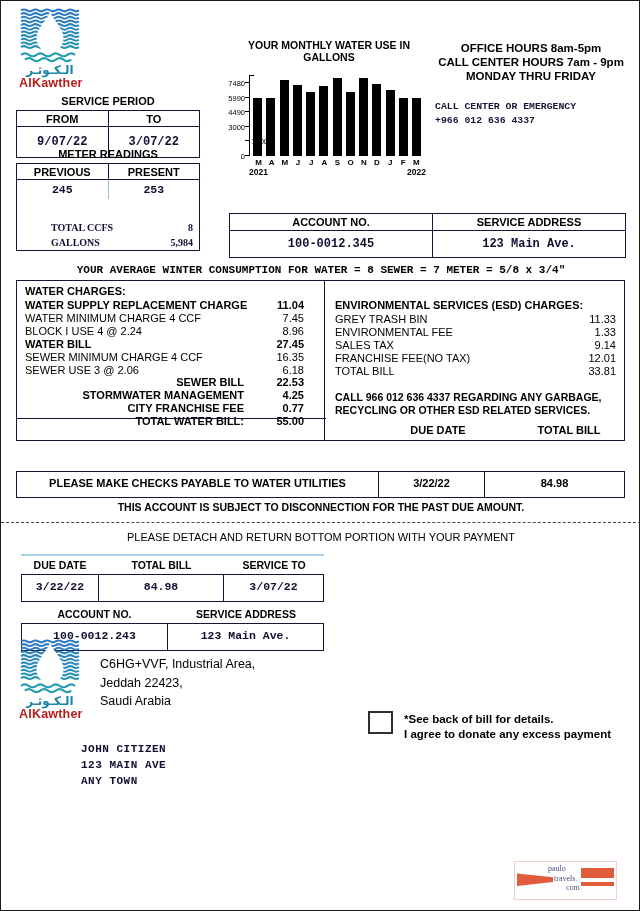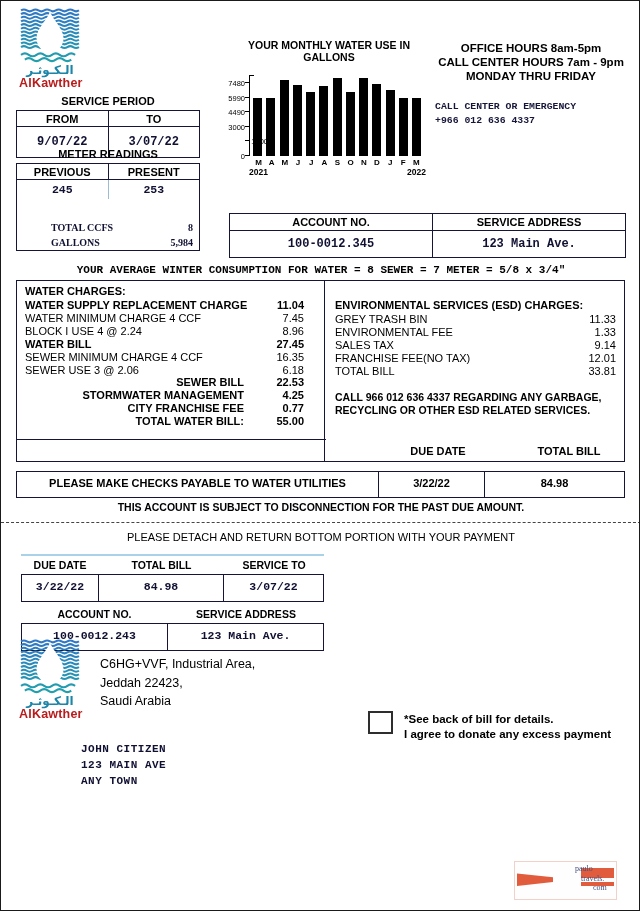--- a/index.html
+++ b/index.html
@@ -81,7 +81,7 @@
                  font-family:"Liberation Mono",monospace; font-weight:bold; font-size:11px; }
 
   
-  #charges-box { position:absolute; left:15px; top:279px; width:609px; height:182px;
+  #charges-box { position:absolute; left:15px; top:279px; width:609px; height:161px;
                  border:1.6px solid #15153a; box-sizing:border-box; }
   #water-pane { position:absolute; left:0; top:0; bottom:0; width:308px;
                 border-right:1.6px solid #15153a; padding:4px 20px 0 8px; box-sizing:border-box; }

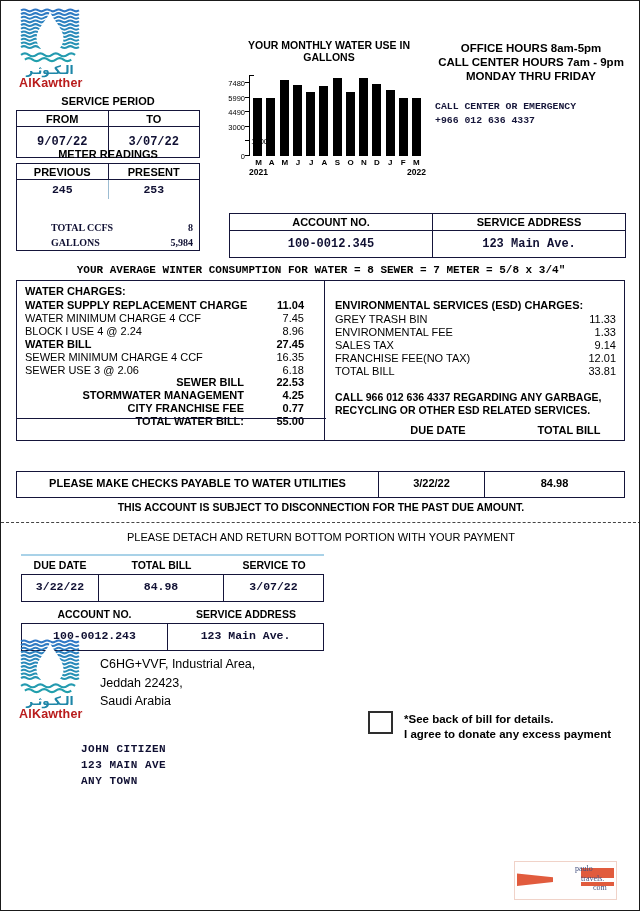--- a/index.html
+++ b/index.html
@@ -148,7 +148,7 @@
   .wm-right-top { position:absolute; right:2px; top:6px; width:33px; height:10px; background:#e15b3d; }
   .wm-right-bot { position:absolute; right:2px; top:20px; width:33px; height:4px; background:#e15b3d; }
   .wm-text { position:absolute; left:33px; top:2px; font-family:"Liberation Serif",serif;
-             font-size:8px; line-height:9.5px; color:#44507e;margin-left:27px; }
+             font-size:8px; line-height:9.5px; color:#44507e; }
   .wm-text .l2 { padding-left:6px; }
   .wm-text .l3 { padding-left:18px; }
 </style>

